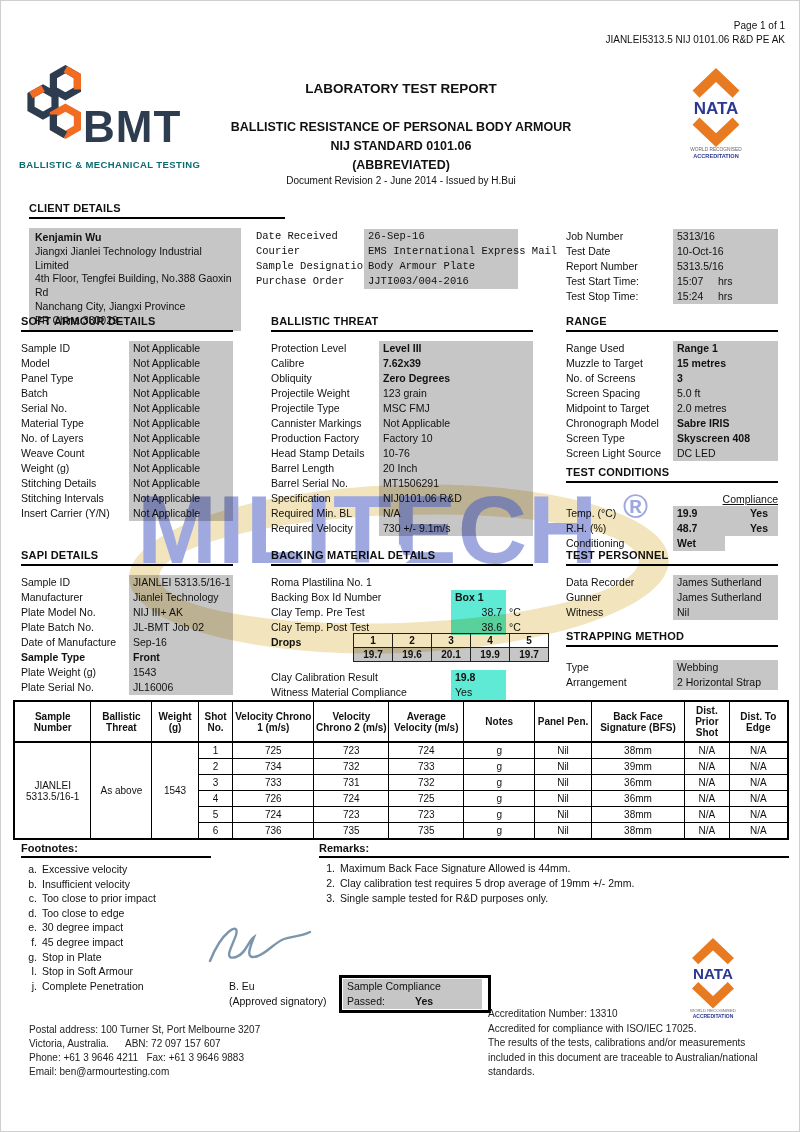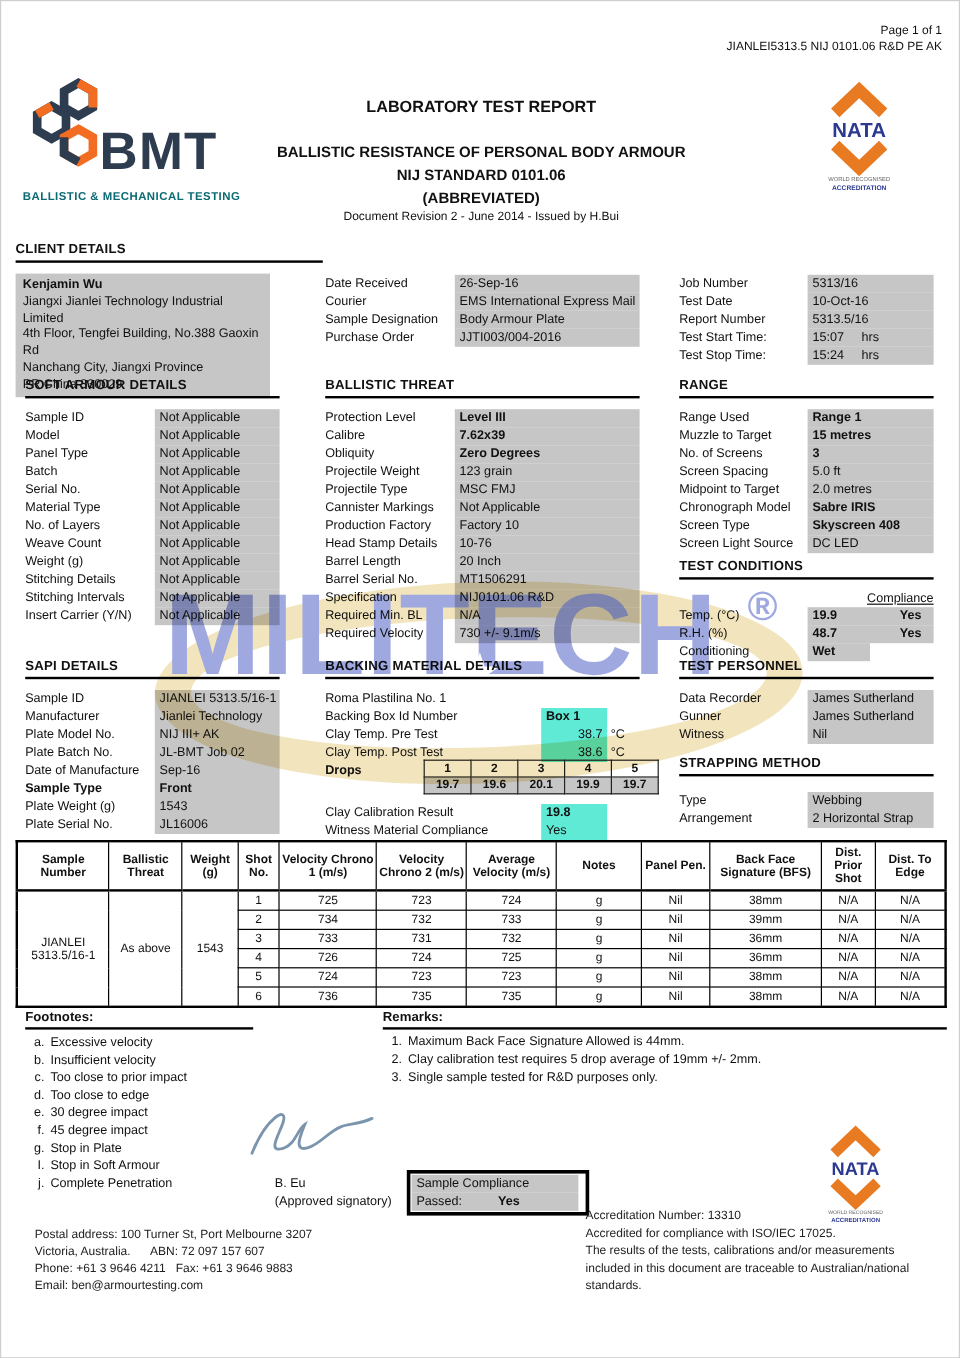--- a/index.html
+++ b/index.html
@@ -120,7 +120,7 @@
     <text x="31" y="91" font-size="5.6" font-weight="bold" fill="#2b3990" text-anchor="middle">ACCREDITATION</text>
   </svg>
 
-  <div class="abs" style="left:12px; top:201px; width:256px;">
+  <div class="abs" style="left:28px; top:201px; width:256px;">
     <div class="sec-head">CLIENT DETAILS</div>
     <div class="client-box" style="margin-top:3px;">
       <div class="bold">Kenjamin Wu</div>

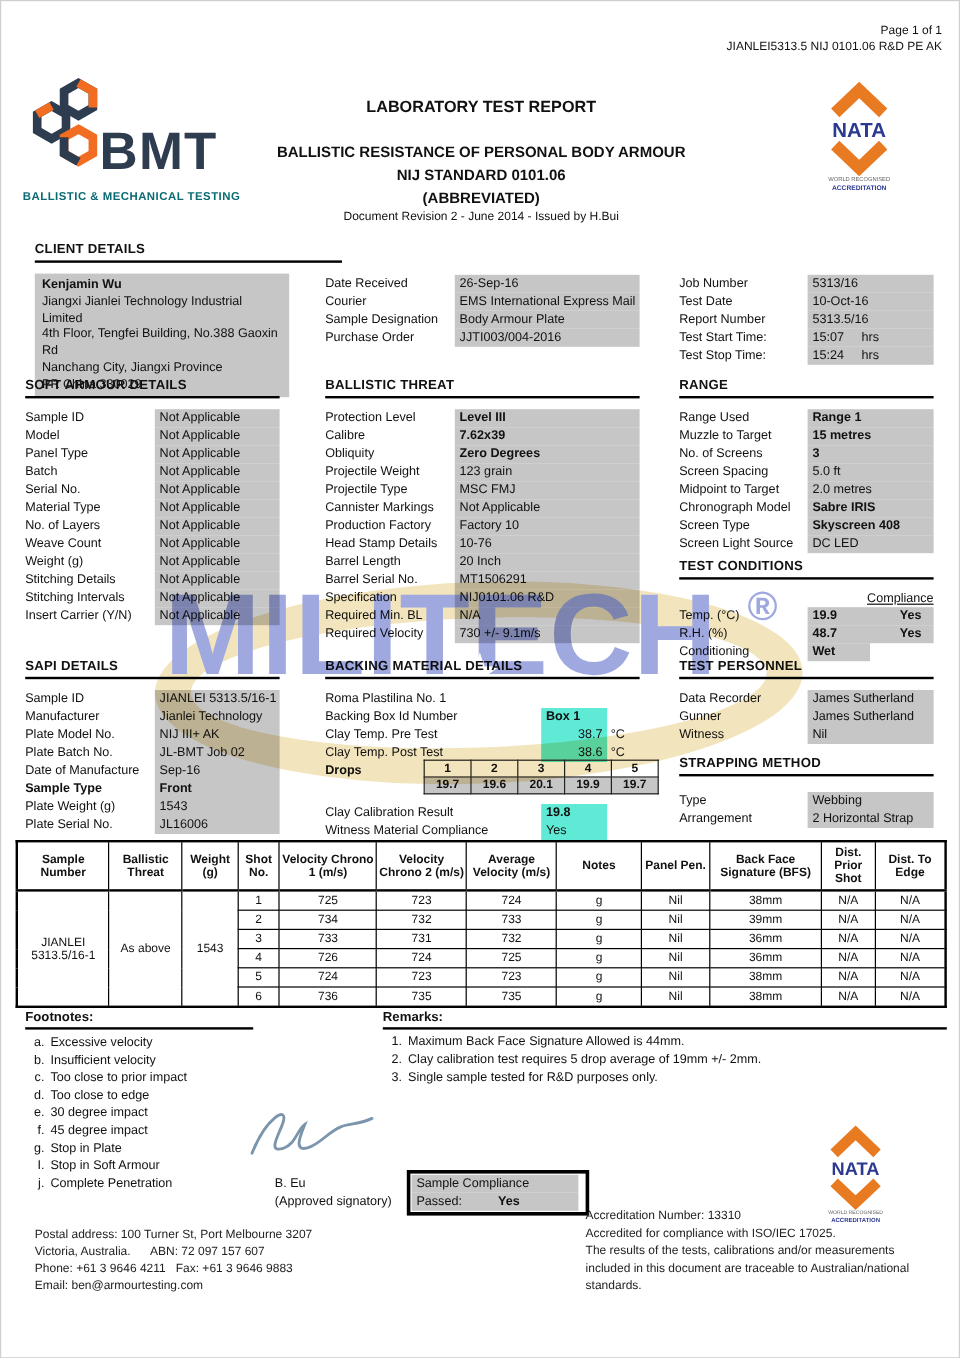--- a/index.html
+++ b/index.html
@@ -131,7 +131,7 @@
     </div>
   </div>
 
-  <div class="abs col-mid" style="left:270px; top:228px; width:262px;">
+  <div class="abs col-mid" style="left:255px; top:228px; width:262px;font-family:Liberation Mono, monospace;">
     <div class="kv">
         <span class="lbl">Date Received</span>
         <span class="val">26-Sep-16</span>

